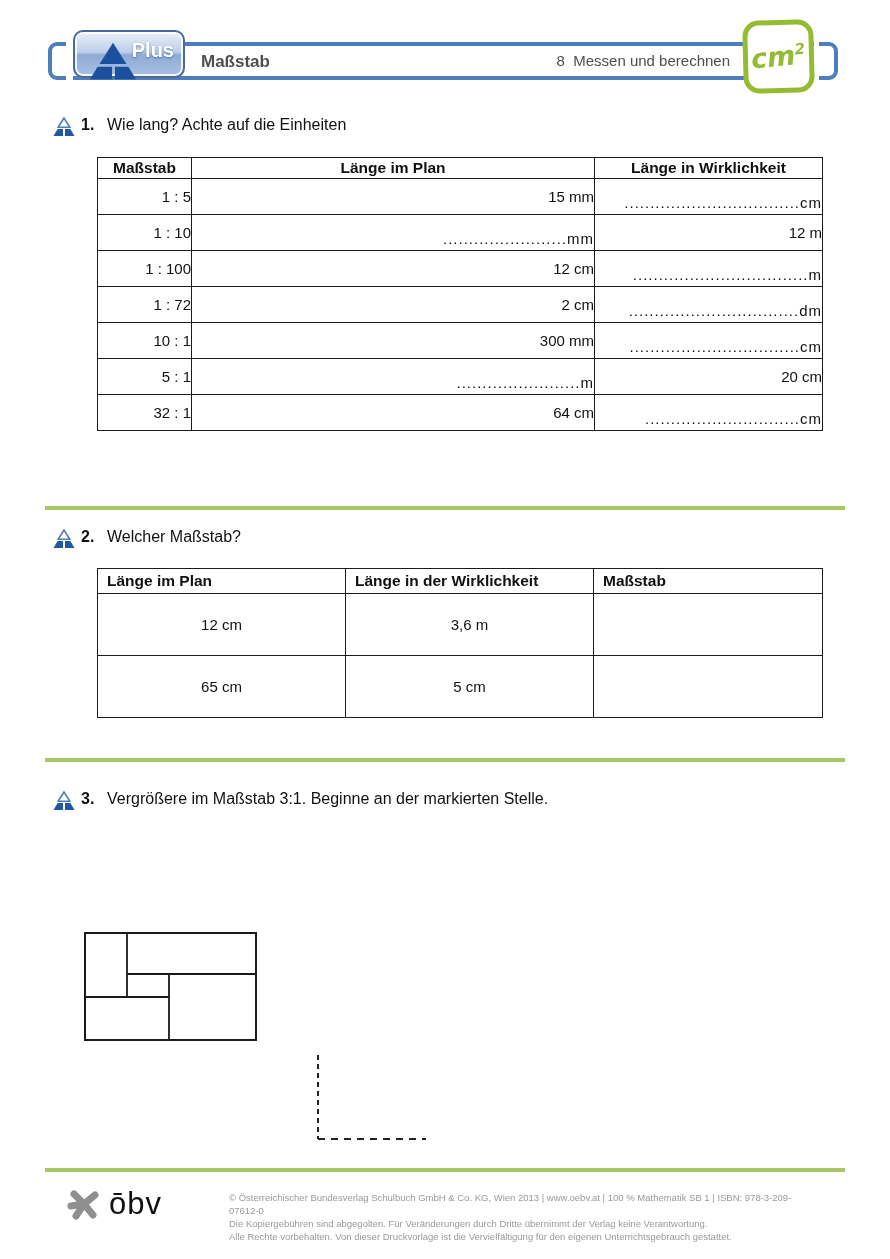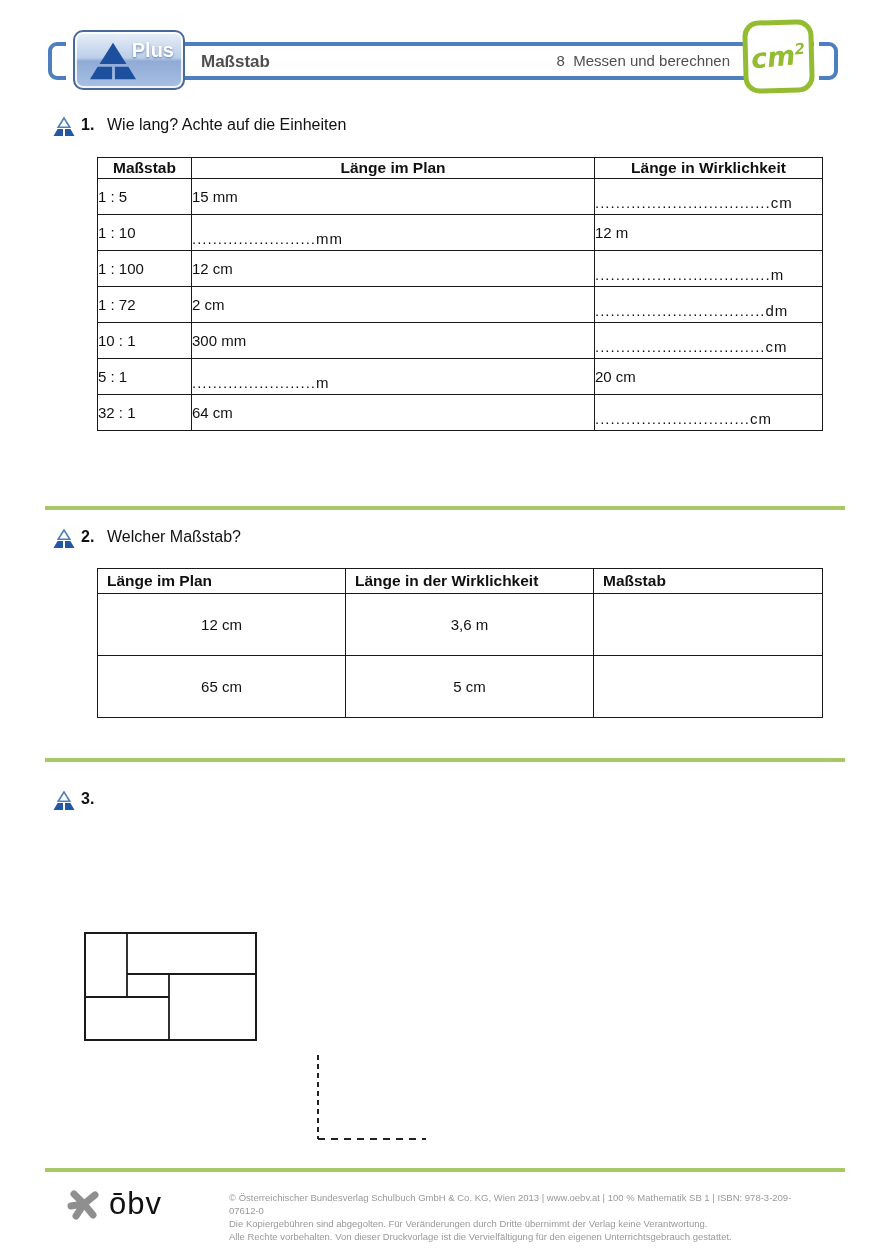--- a/index.html
+++ b/index.html
@@ -23,7 +23,7 @@
   .gap-right { left: 814px; top: 38px; width: 5px; height: 46px; }
   .plus-badge {
     position: absolute; left: 73px; top: 30px;
-    width: 112px; height: 60px;
+    width: 112px; height: 48px;
     border: 2px solid #49699c; border-radius: 10px;
     background: linear-gradient(180deg, #e9f0f9 0%, #bccee9 46%, #8fabd6 52%, #a9c0e2 100%);
     box-shadow: inset 0 0 0 2px rgba(255,255,255,0.85);

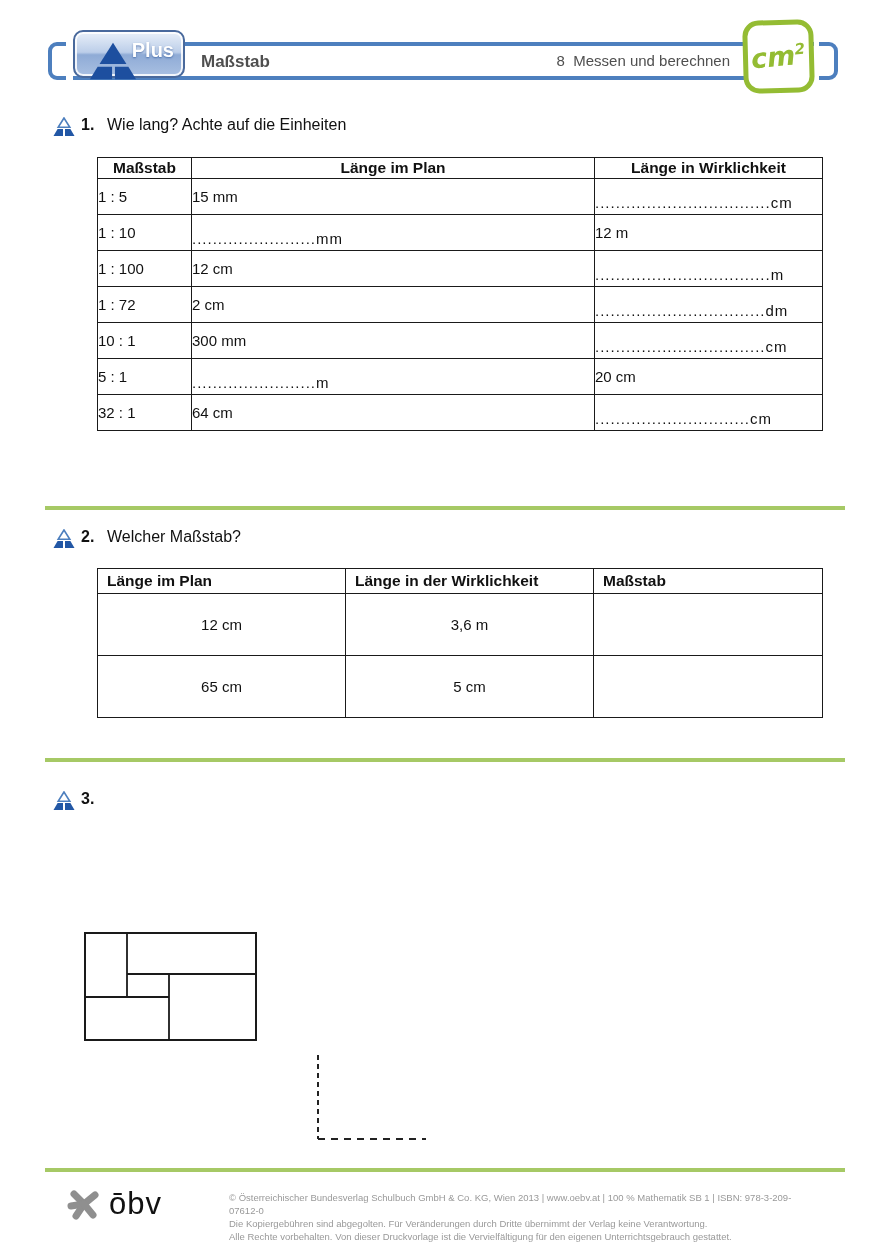--- a/index.html
+++ b/index.html
@@ -75,7 +75,7 @@
   td, th { border: 1.5px solid #1a1a1a; font-size: 15px; color: #111111; overflow: hidden; }
   .table-1 { left: 97px; top: 157px; }
   .table-1 th { height: 21px; font-size: 15.5px; font-weight: bold; text-align: center; vertical-align: middle; }
-  .table-1 td { height: 36px; text-align: left; vertical-align: middle; }
+  .table-1 td { height: 36px; text-align: right; vertical-align: middle; }
   .table-1 td.cell-dotted { vertical-align: bottom; padding-bottom: 3px; letter-spacing: 1px; }
   .table-2 { left: 97px; top: 568px; }
   .table-2 th { height: 25px; font-size: 15.5px; font-weight: bold; text-align: left; vertical-align: middle; padding-left: 9px; }

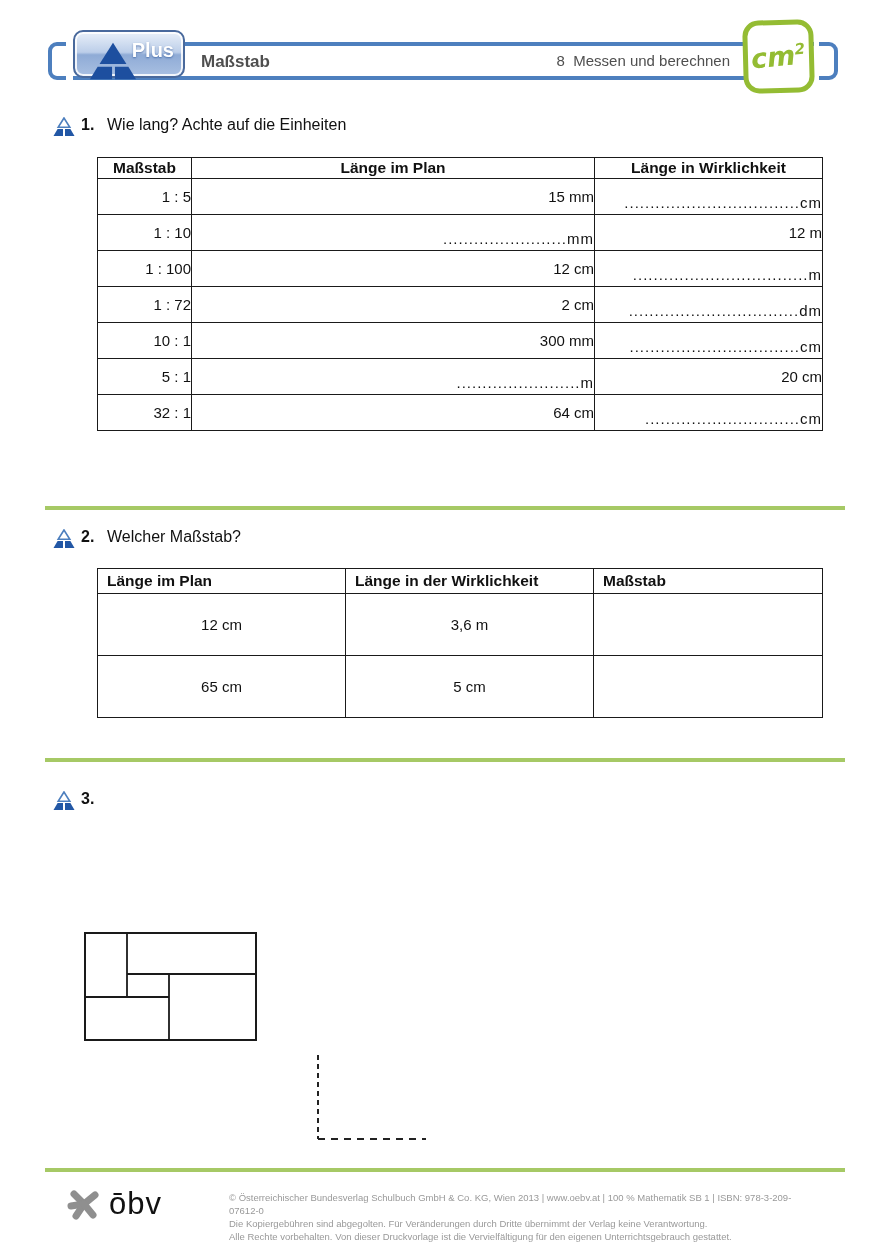--- a/index.html
+++ b/index.html
@@ -223,6 +223,7 @@
       <path d="M13 12 H18.4 L22.5 19 H13 Z" fill="#2257a5"></path>
     </svg>
     <span class="task-number">3.</span>
+    <span class="task-text">Vergrößere im Maßstab 3:1. Beginne an der markierten Stelle.</span>
   </div>
 
   <svg class="figure-svg" width="174" height="110" viewBox="0 0 174 110">

